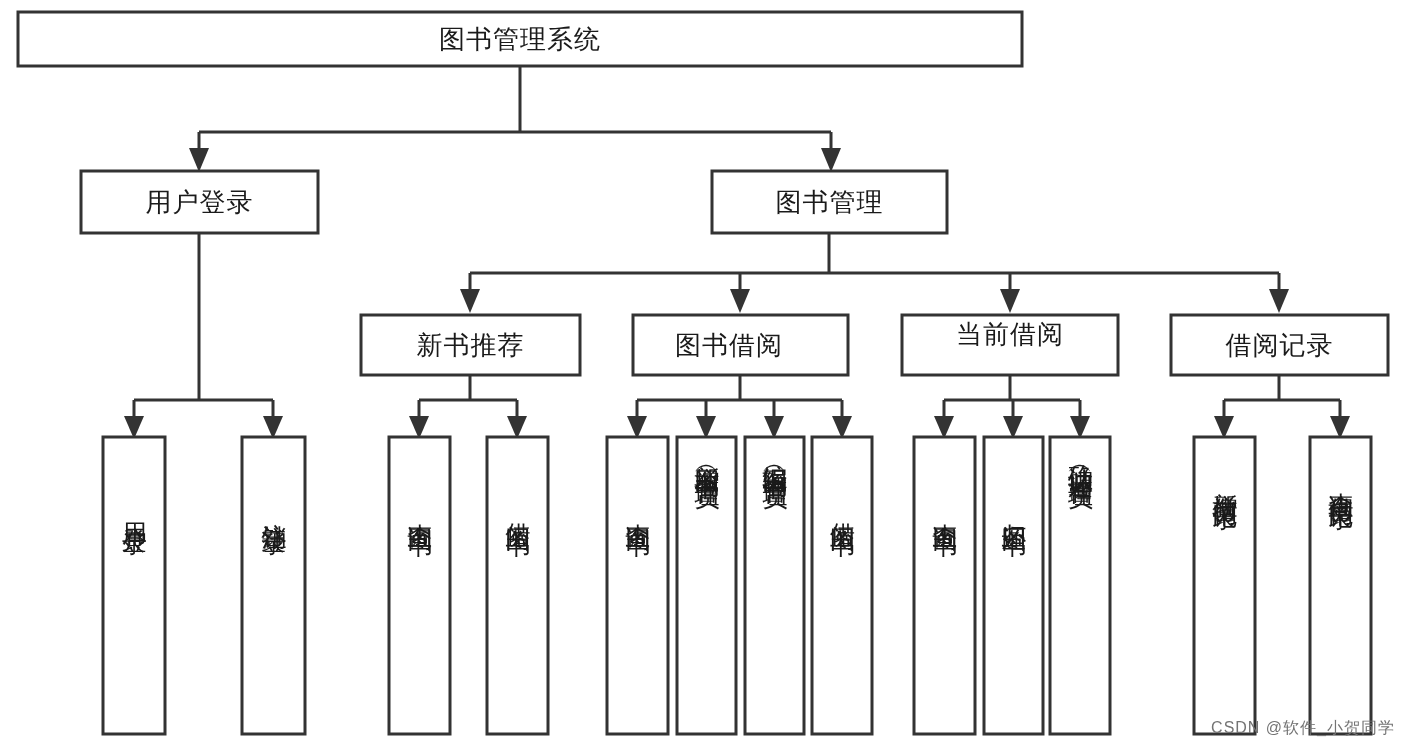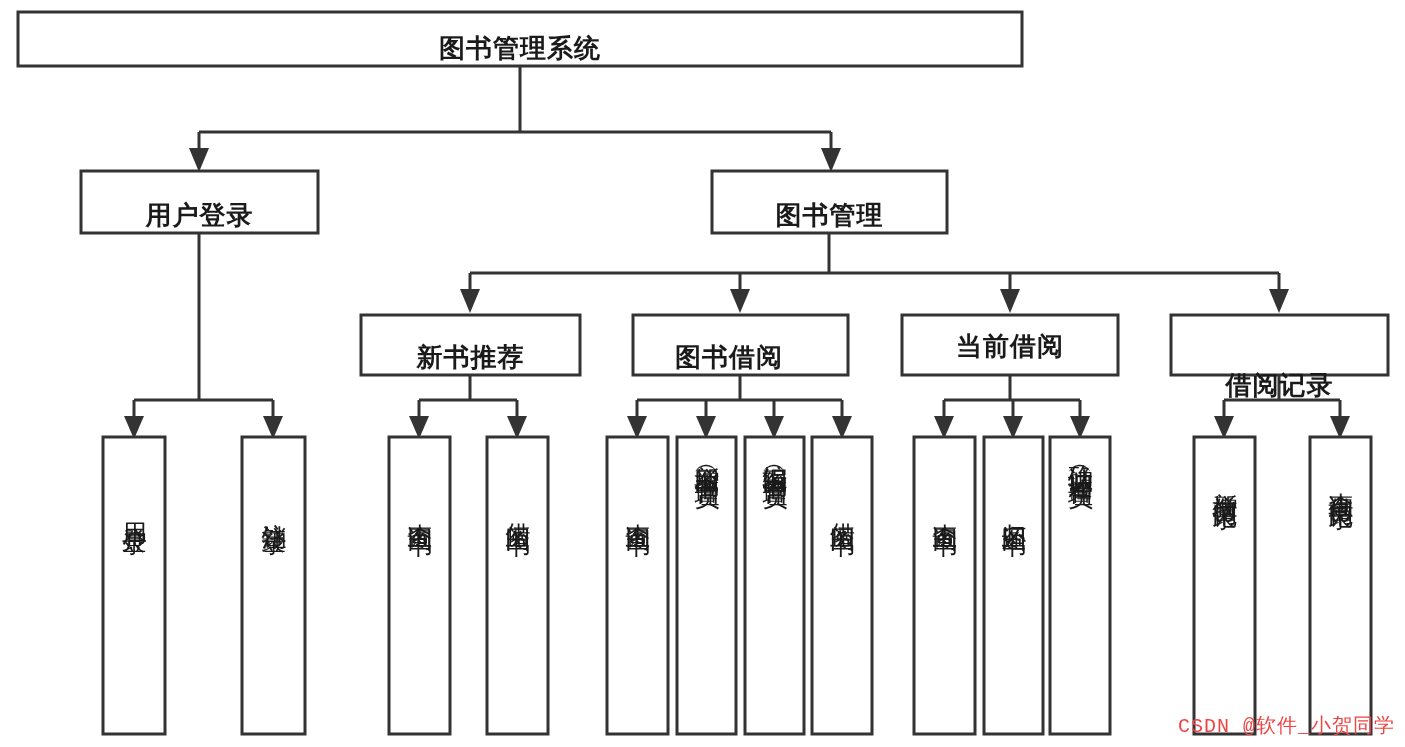--- a/index.html
+++ b/index.html
@@ -62,10 +62,9 @@
   .htext-wrap {
     position: absolute;
     display: flex;
-    align-items: flex-end;
+    align-items: center;
     justify-content: center;
     pointer-events: none;
-    font-weight: bold;
   }
   .htext {
     font-family: "DejaVu Sans", "Liberation Sans", sans-serif;

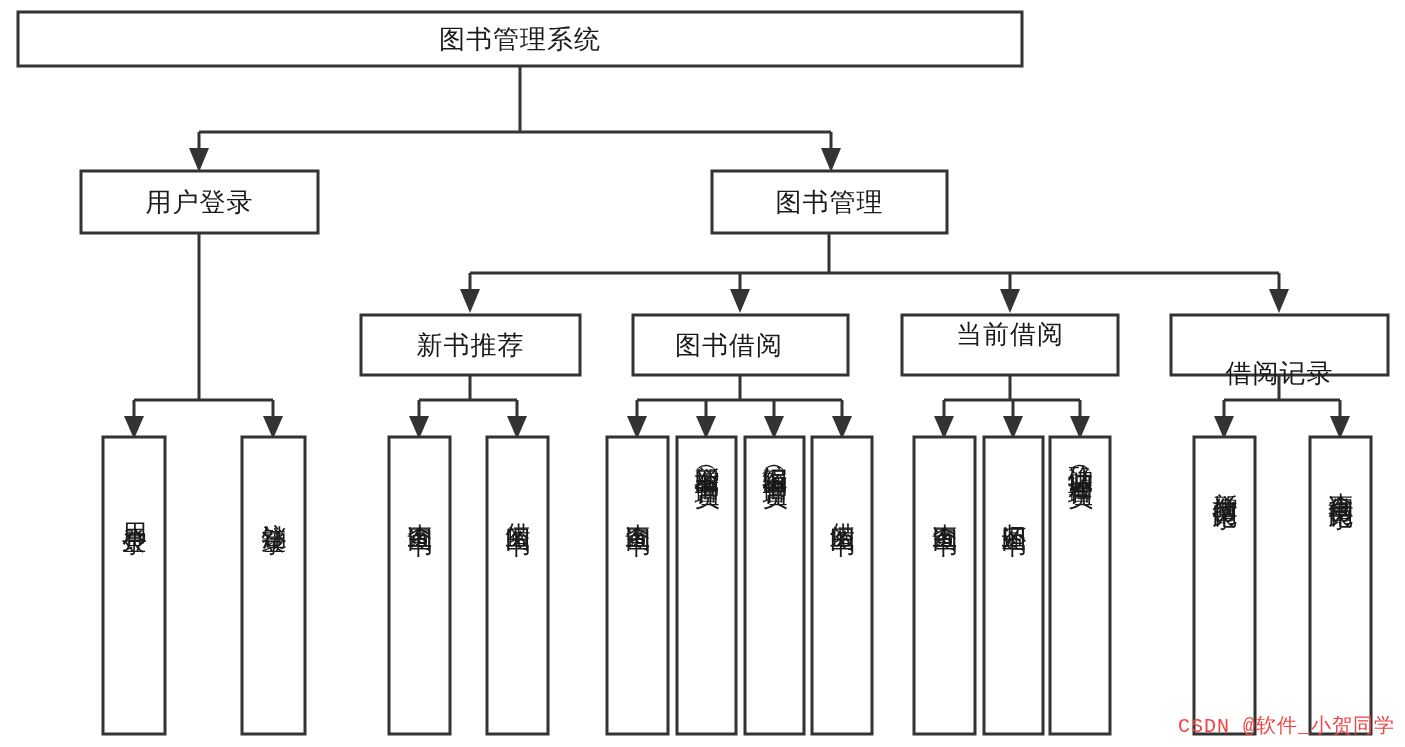--- a/index.html
+++ b/index.html
@@ -188,7 +188,7 @@
   <div class="htext-wrap" style="left:902px; top:304px; width:216px; height:60px;">
     <span class="htext">当前借阅</span>
   </div>
-  <div class="htext-wrap" style="left:1171px; top:315px; width:217px; height:60px;margin-top:28px;">
+  <div class="htext-wrap" style="left:1171px; top:315px; width:217px; height:60px;">
     <span class="htext">借阅记录</span>
   </div>
 

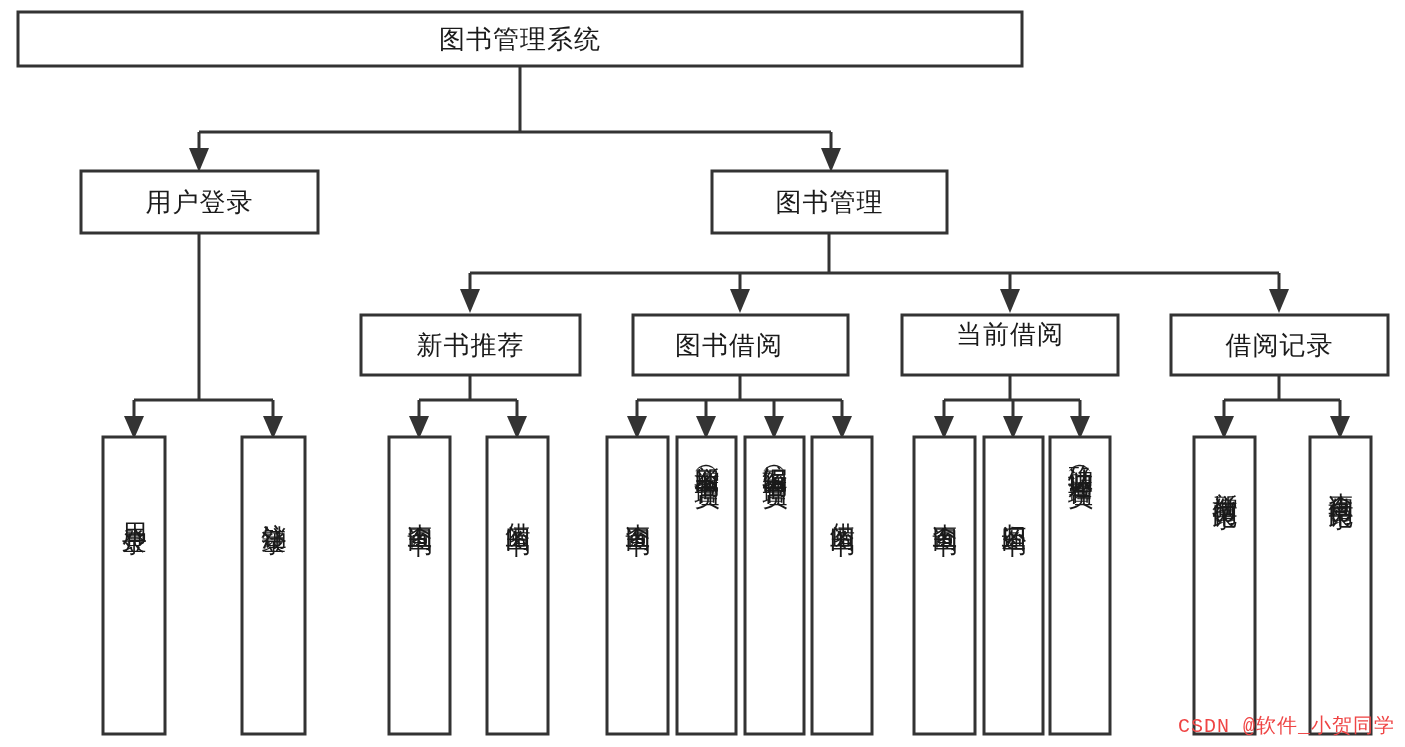--- a/index.html
+++ b/index.html
@@ -77,9 +77,9 @@
     position: absolute;
     right: 10px;
     bottom: 8px;
-    font-family: Liberation Mono, monospace;
-    font-size: 20px;
-    color: #ef4444;
+    font-family: Liberation Sans, sans-serif;
+    font-size: 16px;
+    color: #737373;
     letter-spacing: 1px;
     white-space: nowrap;
   }

